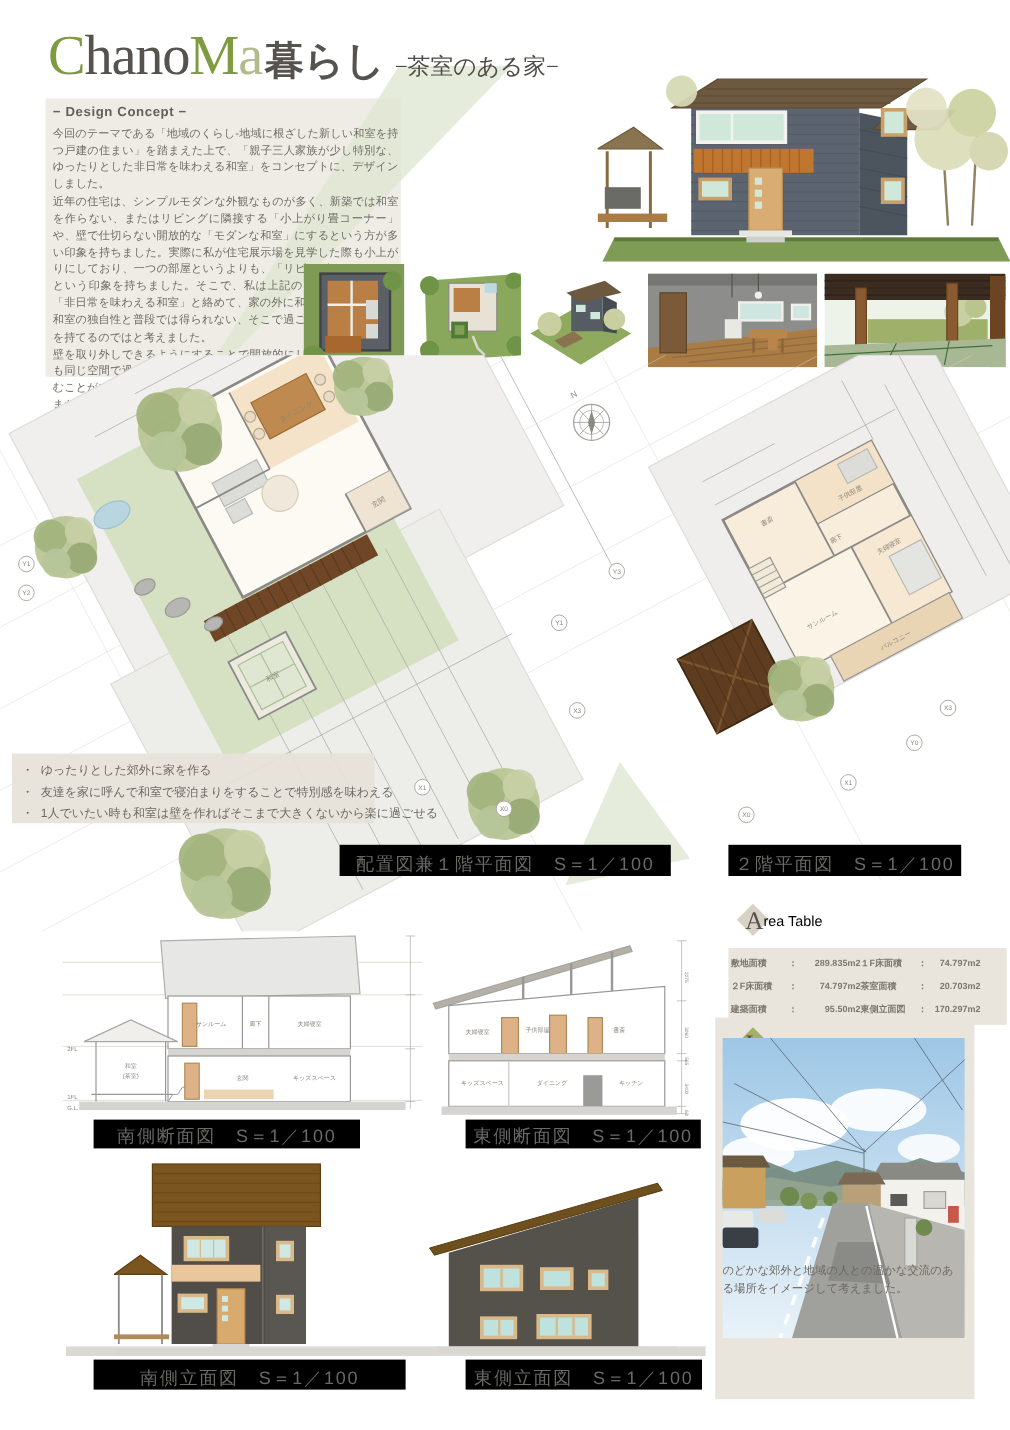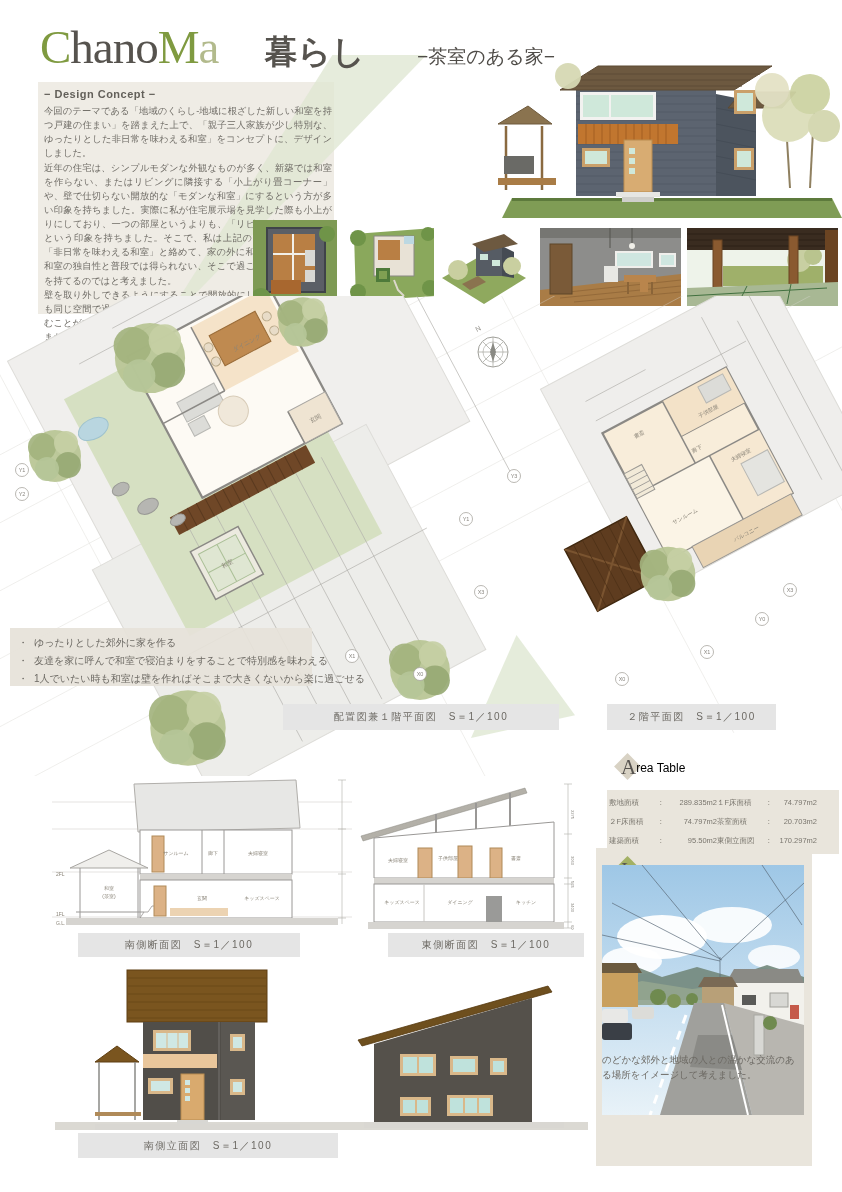--- a/index.html
+++ b/index.html
@@ -7,7 +7,7 @@
         overflow:hidden;font-family:"Liberation Sans",sans-serif;color:#6c6963;}
   .abs{position:absolute;}
   
-  .title-row{left:40px;top:24px;display:flex;align-items:baseline;z-index:5;gap:44px;}
+  .title-row{left:40px;top:24px;display:flex;align-items:baseline;z-index:5;}
   .title-big{font-family:"Liberation Serif",serif;font-size:47px;letter-spacing:-1px;line-height:1;}
   .c-green{color:#7f9a40;} .c-gray{color:#56534e;} .c-lt{color:#b2ba8c;}
   .title-jp{font-size:33px;font-weight:bold;color:#56534e;margin-left:2px;line-height:1;}

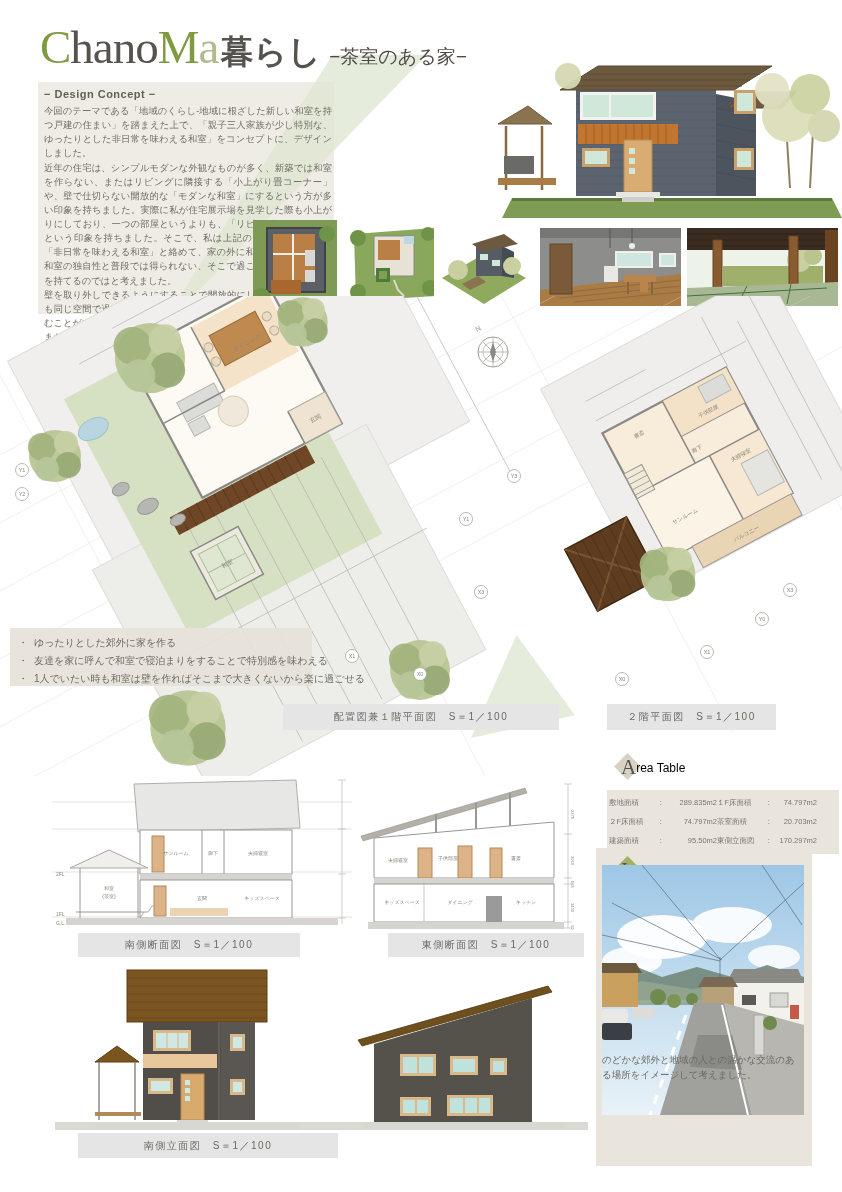--- a/index.html
+++ b/index.html
@@ -11,7 +11,7 @@
   .title-big{font-family:"Liberation Serif",serif;font-size:47px;letter-spacing:-1px;line-height:1;}
   .c-green{color:#7f9a40;} .c-gray{color:#56534e;} .c-lt{color:#b2ba8c;}
   .title-jp{font-size:33px;font-weight:bold;color:#56534e;margin-left:2px;line-height:1;}
-  .title-sub{font-family:Liberation Mono, monospace;font-size:19px;color:#4f4c48;margin-left:8px;}
+  .title-sub{font-family:Liberation Serif, serif;font-size:19px;color:#4f4c48;margin-left:8px;}
   .sage-tri{left:150px;top:55px;width:285px;height:280px;background:#dfe7d2;opacity:.78;
             clip-path:polygon(64% 0,97% 0,2% 100%);z-index:2;}
   .sage-tri2{left:445px;top:635px;width:130px;height:103px;background:#dfe7d2;opacity:.8;

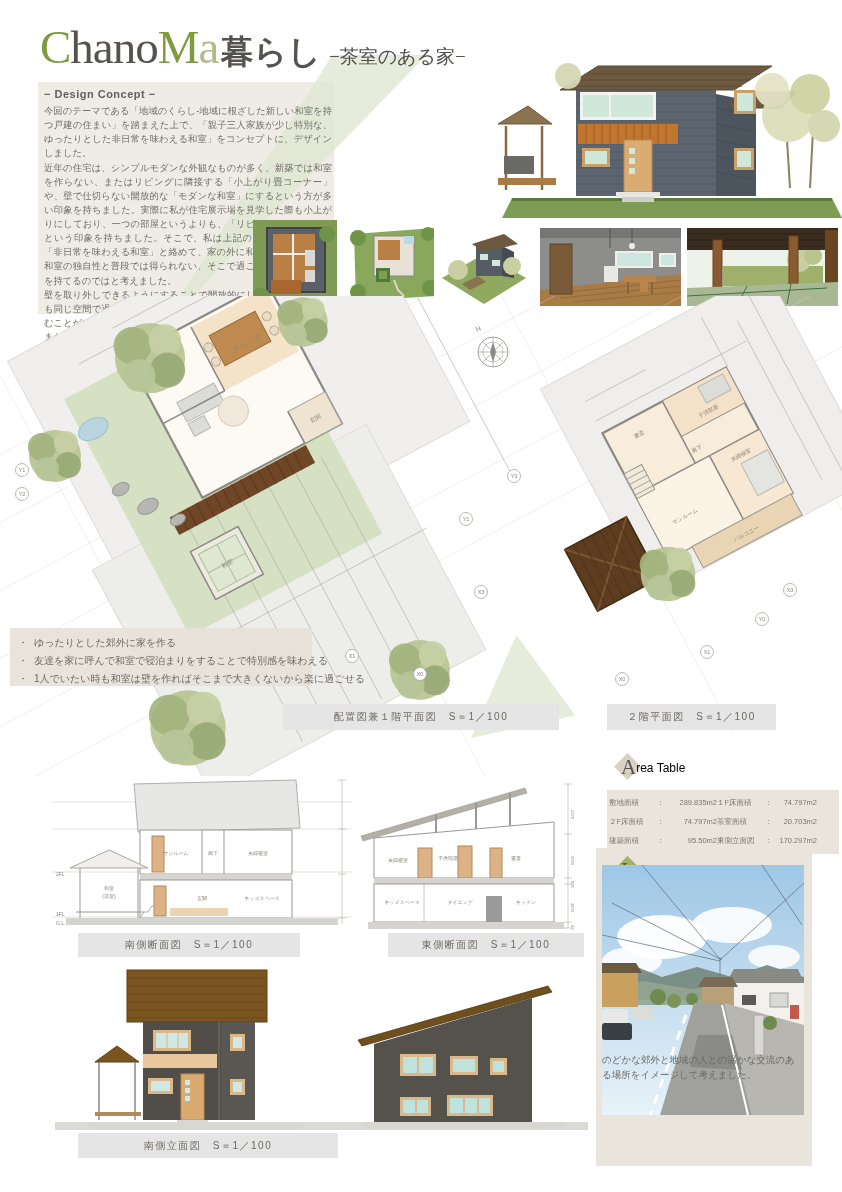--- a/index.html
+++ b/index.html
@@ -26,8 +26,8 @@
   .bullets div{font-size:10px;line-height:1.8;color:#6c6963;white-space:nowrap;}
   .bullets .dot{margin-right:6px;}
   
-  .bar{background:#e5e5e5;color:#6c6963;font-size:10px;letter-spacing:1.5px;
-       display:flex;align-items:center;justify-content:center;z-index:4;}
+  .bar{background:#000000;color:#6c6963;font-size:15px;letter-spacing:1.5px;
+       display:flex;align-items:flex-end;justify-content:center;z-index:4;}
   
   .head-diamond{position:relative;z-index:4;display:flex;align-items:center;}
   .diamond{position:absolute;width:19px;height:19px;transform:rotate(45deg);left:0;top:2px;}

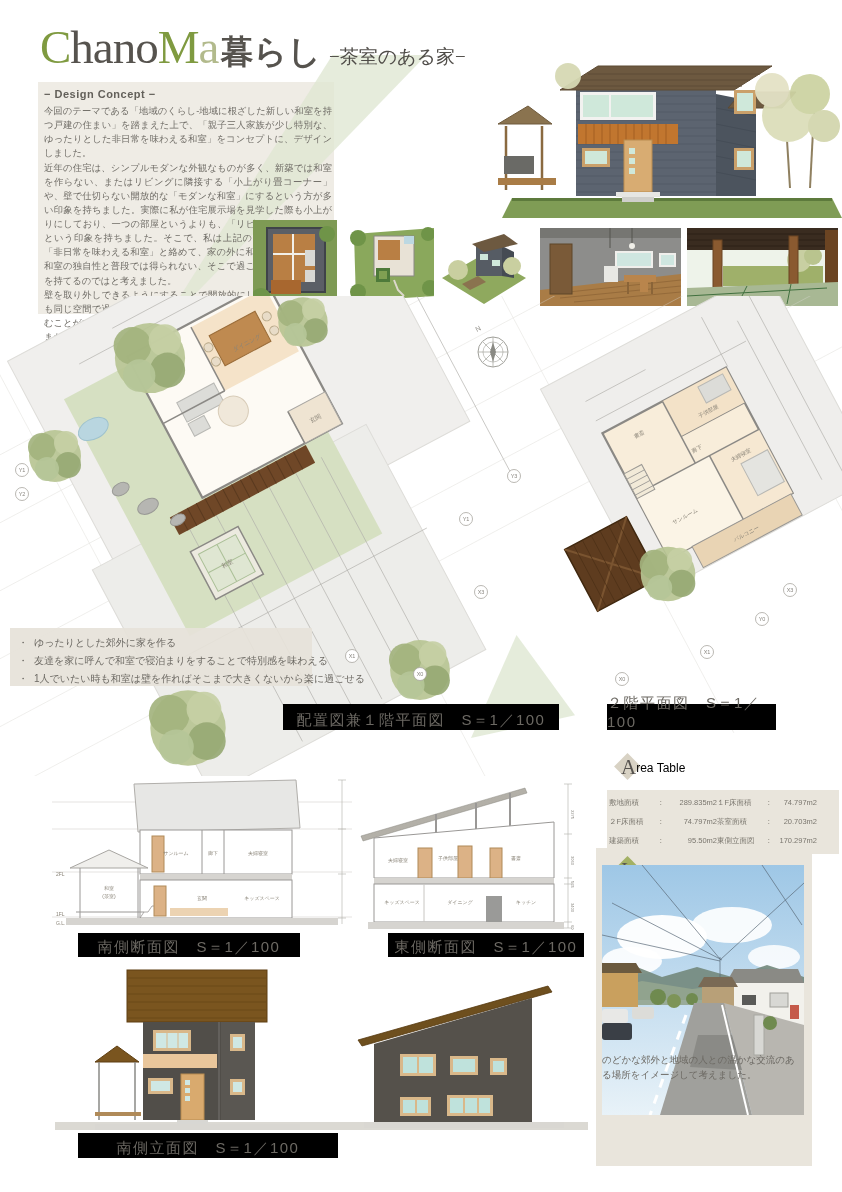--- a/index.html
+++ b/index.html
@@ -379,7 +379,7 @@
   <div class="abs bar" style="left:283px;top:704px;width:276px;height:26px">
       <span>配置図兼１階平面図　S＝1／100</span>
     </div>
-  <div class="abs bar" style="left:607px;top:704px;width:169px;height:26px">
+  <div class="abs bar" style="left:607px;top:704px;width:194px;height:26px">
       <span>２階平面図　S＝1／100</span>
     </div>
 

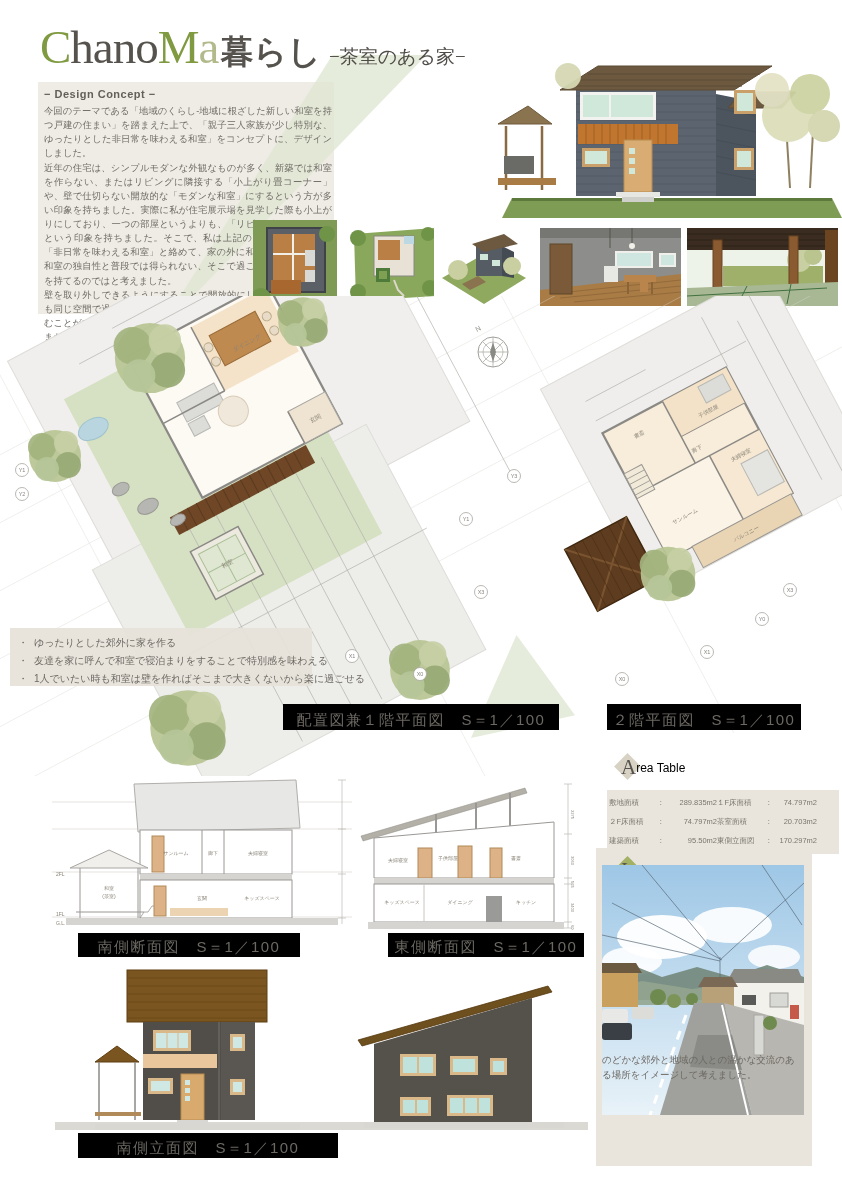--- a/index.html
+++ b/index.html
@@ -36,7 +36,7 @@
   .head-rest{font-size:12px;color:#000000;position:relative;z-index:1;}
   .area-table{left:607px;top:790px;width:232px;background:#e9e5dc;z-index:4;
               display:grid;grid-template-columns:48px 8px 52px 48px 8px 44px;
-              row-gap:9px;padding:8px 2px;box-sizing:border-box;font-size:7.5px;color:#7b776f;}
+              row-gap:9px;padding:8px 2px;box-sizing:border-box;font-size:7.5px;color:#7b776f;font-weight:bold;}
   .area-table span{white-space:nowrap;}
   .at-val{text-align:right;}
   .photo-panel{left:596px;top:848px;width:216px;height:318px;background:#e9e5dc;z-index:3;}

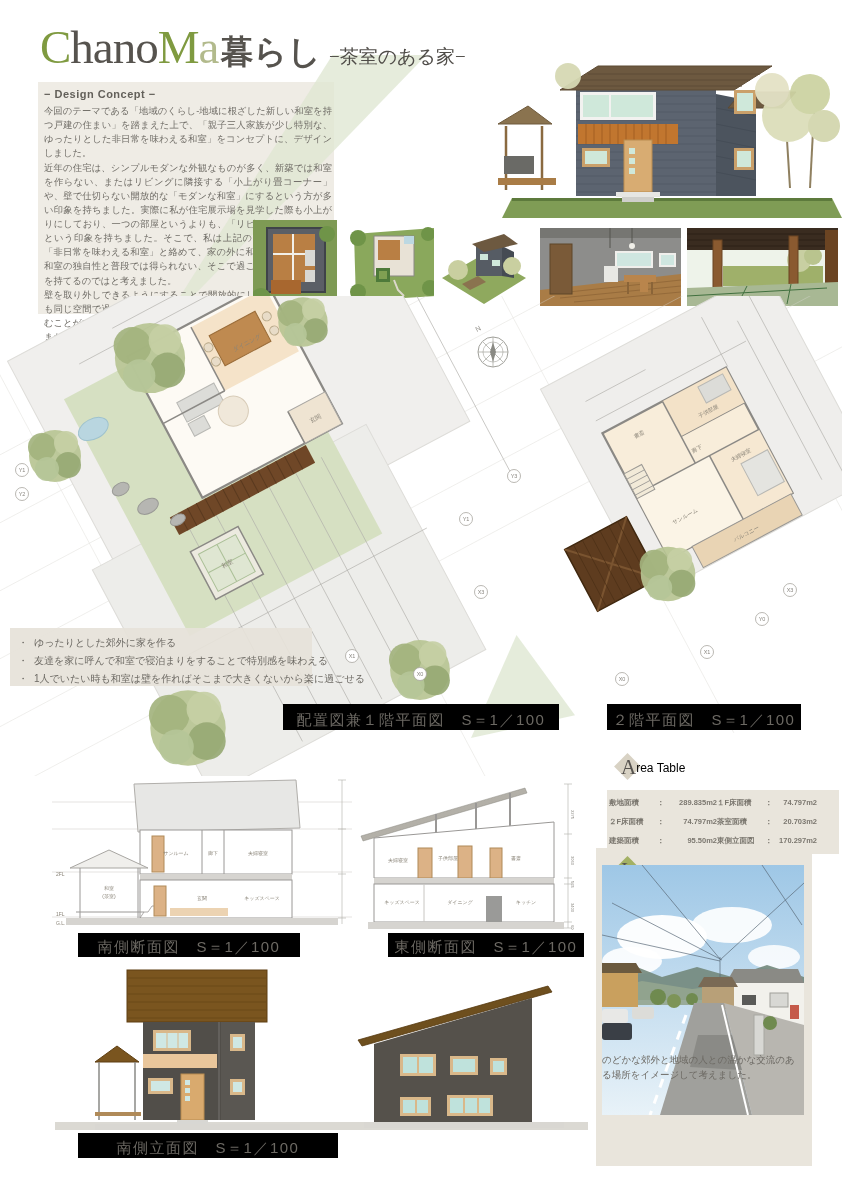--- a/index.html
+++ b/index.html
@@ -612,6 +612,9 @@
     </g>
     <rect x="12" y="144" width="200" height="6" fill="#d9d7d2"></rect>
   </svg>
+  <div class="abs bar" style="left:388px;top:1133px;width:197px;height:25px">
+      <span>東側立面図　S＝1／100</span>
+    </div>
 
 </div>
 

